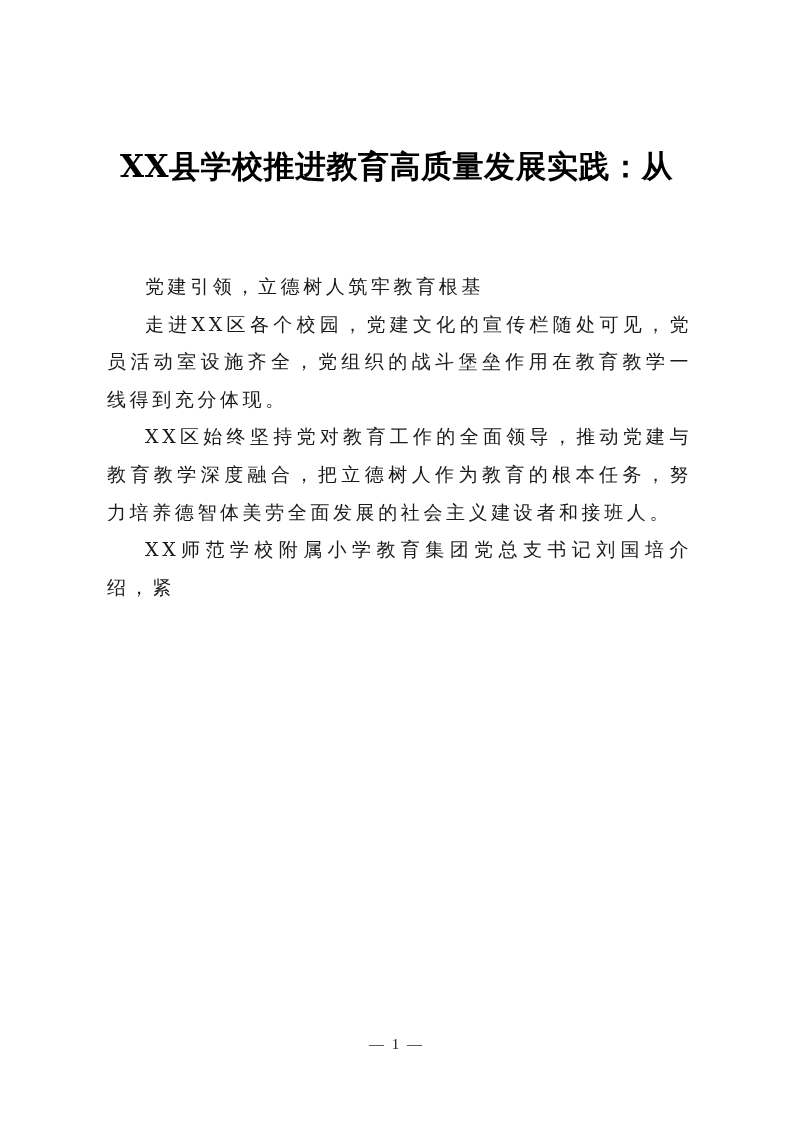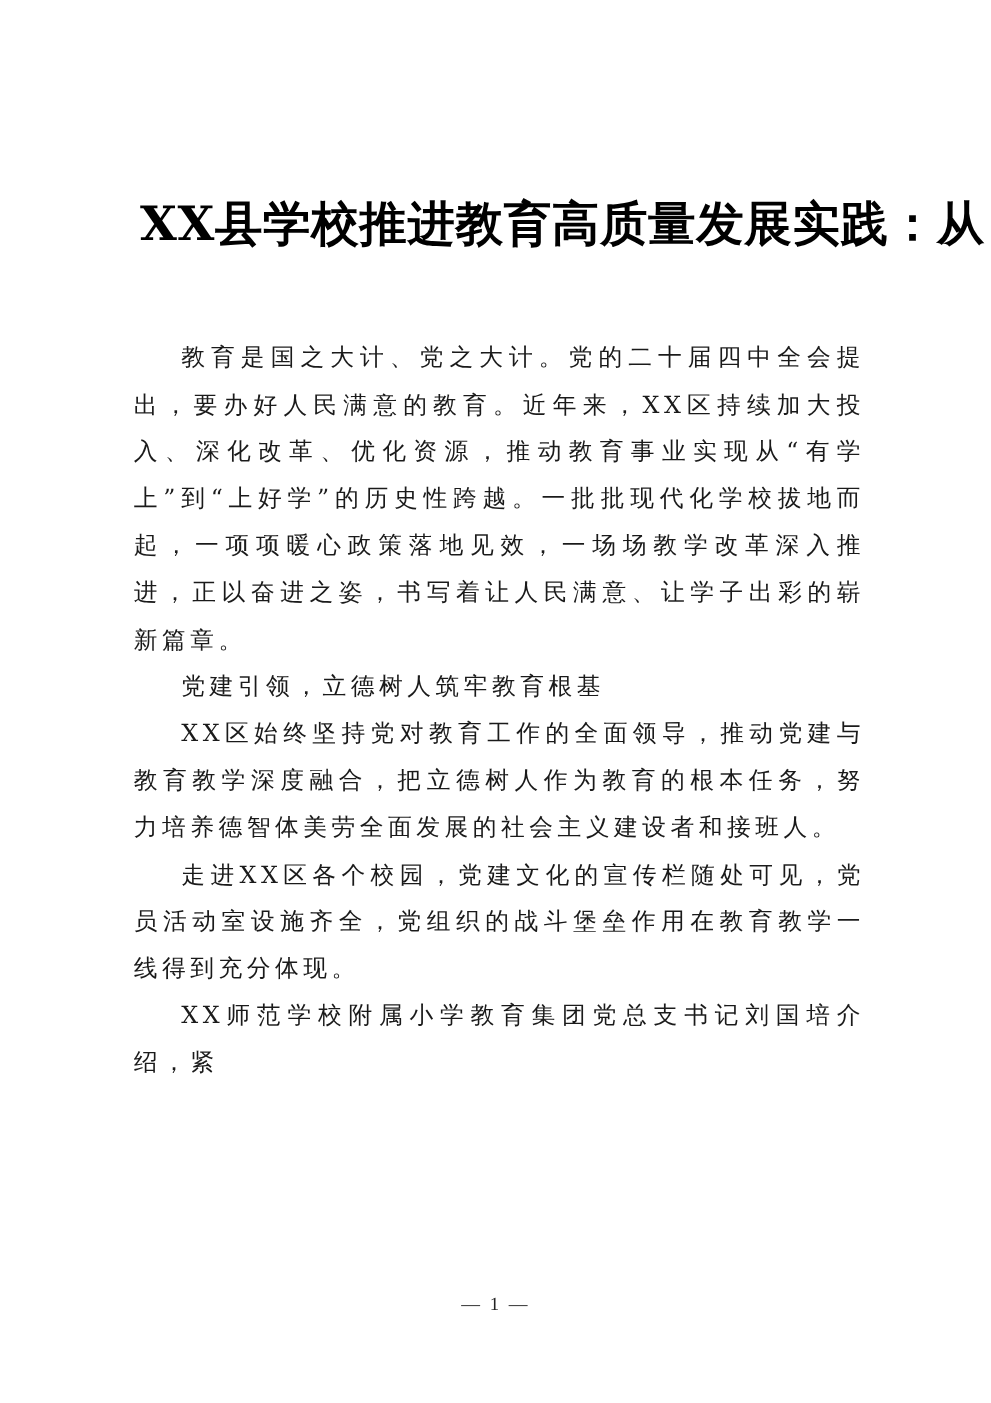--- a/index.html
+++ b/index.html
@@ -30,11 +30,11 @@
       text-align: center;
       font-family: "DejaVu Serif", "Liberation Serif", serif;
       font-weight: bold;
-      font-size: 38px;
+      font-size: 31px;
       line-height: 41px;
       letter-spacing: 0.5px;
       color: #000000;
-      margin: 12px;
+      margin: 0;
     }
     .title .line { display: block; white-space: nowrap; }
     .body-text {

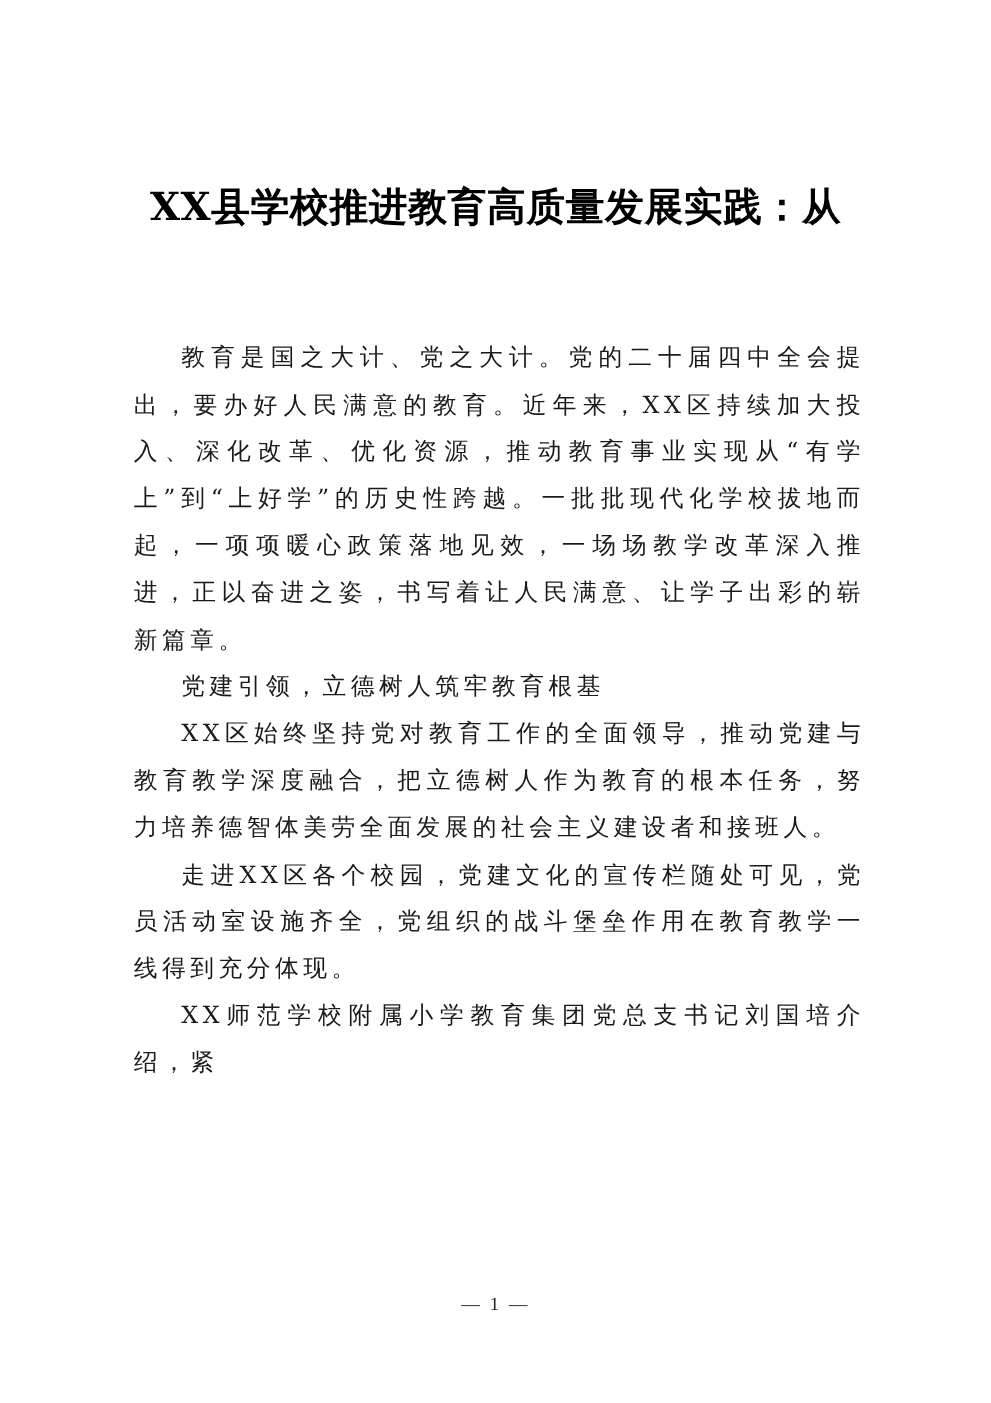--- a/index.html
+++ b/index.html
@@ -78,7 +78,6 @@
   </h1>
 
   <div class="body-text">
-    <p class="para">教育是国之大计、党之大计。党的二十届四中全会提出，要办好人民满意的教育。近年来，XX区持续加大投入、深化改革、优化资源，推动教育事业实现从“有学上”到“上好学”的历史性跨越。一批批现代化学校拔地而起，一项项暖心政策落地见效，一场场教学改革深入推进，正以奋进之姿，书写着让人民满意、让学子出彩的崭新篇章。</p>
     <p class="para heading">党建引领，立德树人筑牢教育根基</p>
     <p class="para">XX区始终坚持党对教育工作的全面领导，推动党建与教育教学深度融合，把立德树人作为教育的根本任务，努力培养德智体美劳全面发展的社会主义建设者和接班人。</p>
     <p class="para">走进XX区各个校园，党建文化的宣传栏随处可见，党员活动室设施齐全，党组织的战斗堡垒作用在教育教学一线得到充分体现。</p>

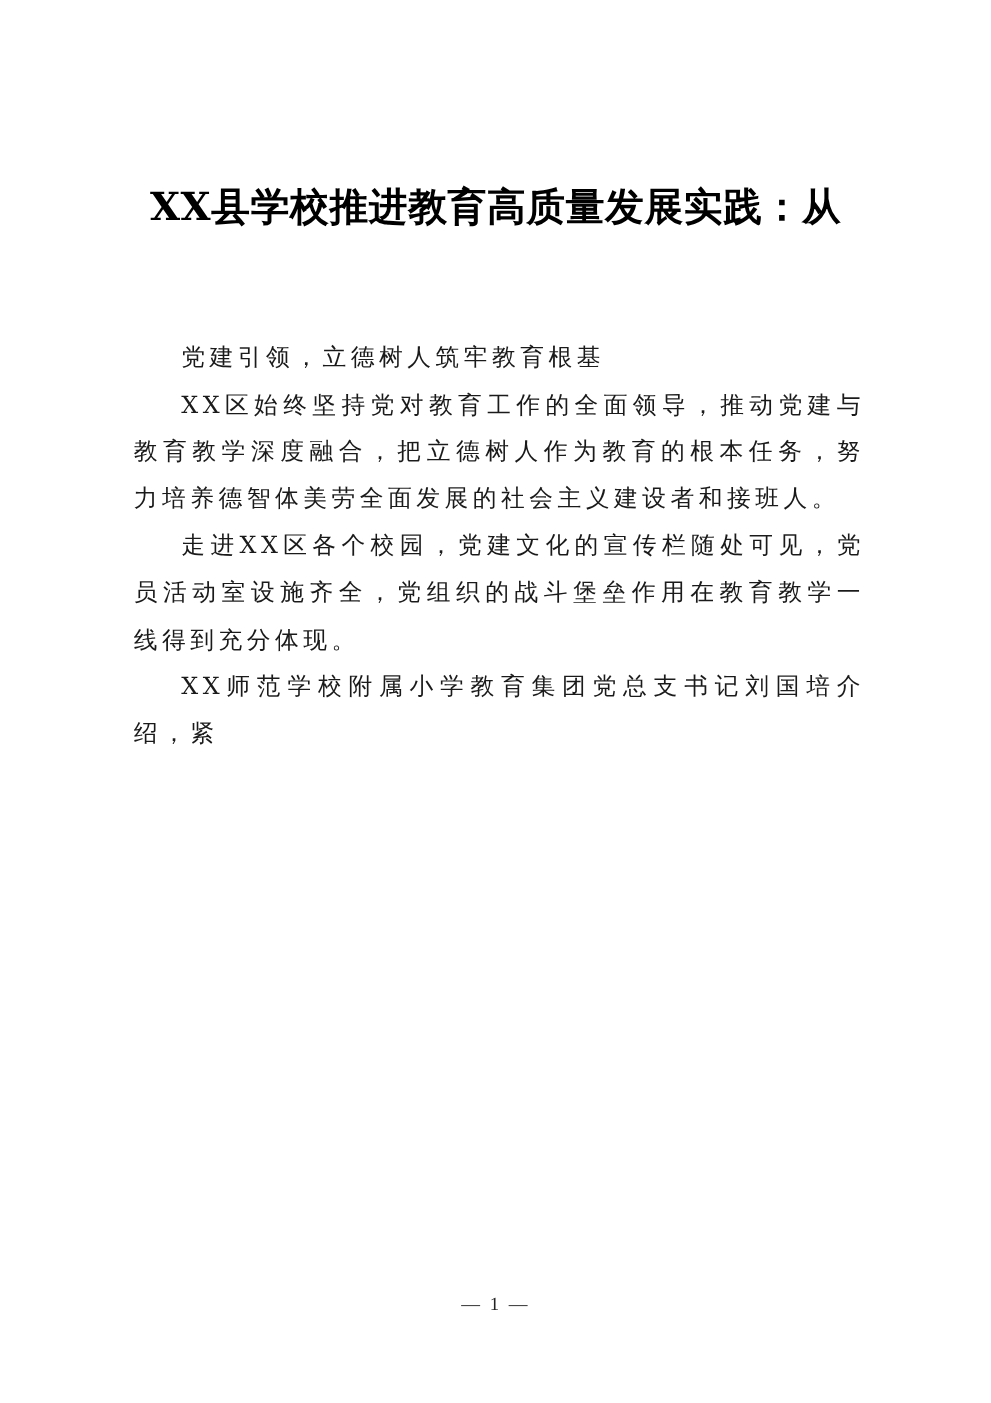--- a/index.html
+++ b/index.html
@@ -79,8 +79,8 @@
 
   <div class="body-text">
     <p class="para heading">党建引领，立德树人筑牢教育根基</p>
+    <p class="para">走进XX区各个校园，党建文化的宣传栏随处可见，党员活动室设施齐全，党组织的战斗堡垒作用在教育教学一线得到充分体现。</p>
     <p class="para">XX区始终坚持党对教育工作的全面领导，推动党建与教育教学深度融合，把立德树人作为教育的根本任务，努力培养德智体美劳全面发展的社会主义建设者和接班人。</p>
-    <p class="para">走进XX区各个校园，党建文化的宣传栏随处可见，党员活动室设施齐全，党组织的战斗堡垒作用在教育教学一线得到充分体现。</p>
     <p class="para">XX师范学校附属小学教育集团党总支书记刘国培介绍，紧</p>
   </div>
 

